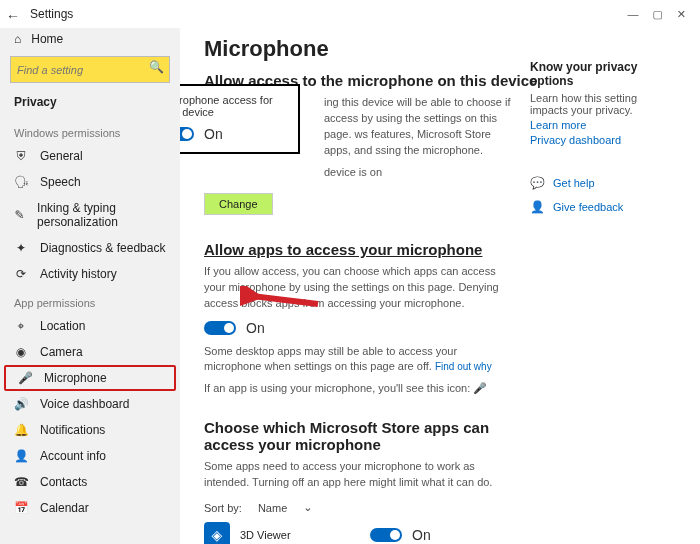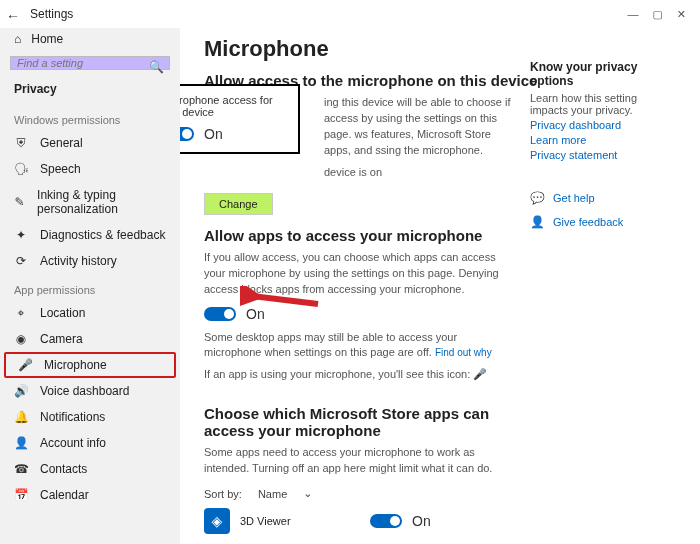--- a/index.html
+++ b/index.html
@@ -14,7 +14,7 @@
   .back-btn { font-size:14px; color:#333; }
   .home-lbl { font-size:12px; }
   .search-wrap { margin: 2px 10px 8px 10px; position:relative; }
-  .search { width:100%; height:14px; border:1px solid #bbb; background:#c4b5fd; padding:0 22px 0 6px; font-size:11px; font-style:italic; color:#666; }
+  .search { width:100%; height:27px; border:1px solid #bbb; background:#fde047; padding:0 22px 0 6px; font-size:11px; font-style:italic; color:#666; }
   .search-icon { position:absolute; right:6px; top:4px; font-size:12px; color:#555; }
   .cat { font-size:12px; font-weight:600; padding: 4px 14px 8px 14px; }
   .sec-label { font-size:11px; color:#777; padding: 10px 28px 4px 14px; }

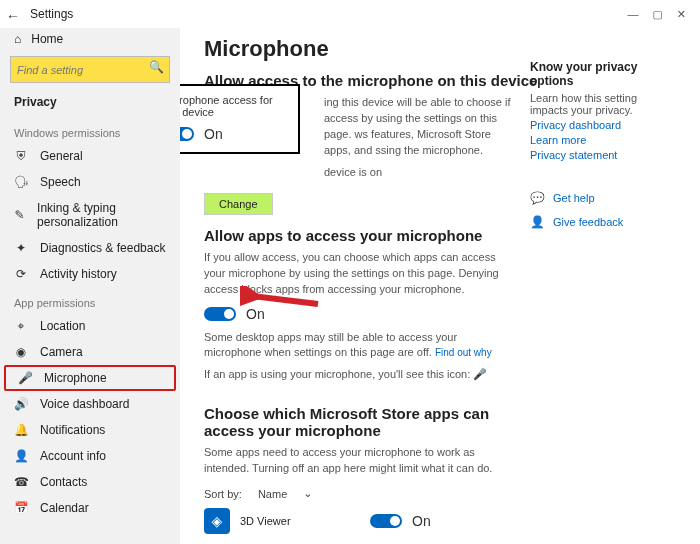--- a/index.html
+++ b/index.html
@@ -193,8 +193,8 @@
 <div class="rightcol">
   <h3>Know your privacy options</h3>
   <div style="color:#555; ">Learn how this setting impacts your privacy.</div>
+  <span class="rlink">Learn more</span>
   <span class="rlink">Privacy dashboard</span>
-  <span class="rlink">Learn more</span>
   <span class="rlink">Privacy statement</span>
   <div class="help-row" style="margin-top:30px;">
       <span class="hic">💬</span>

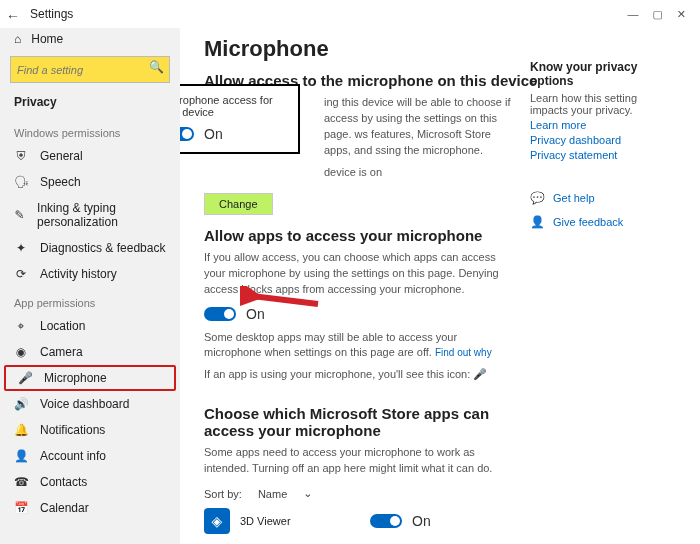--- a/index.html
+++ b/index.html
@@ -195,7 +195,6 @@
   <div style="color:#555; ">Learn how this setting impacts your privacy.</div>
   <span class="rlink">Learn more</span>
   <span class="rlink">Privacy dashboard</span>
-  <span class="rlink">Privacy statement</span>
   <div class="help-row" style="margin-top:30px;">
       <span class="hic">💬</span>
       <span class="hlnk">Get help</span>

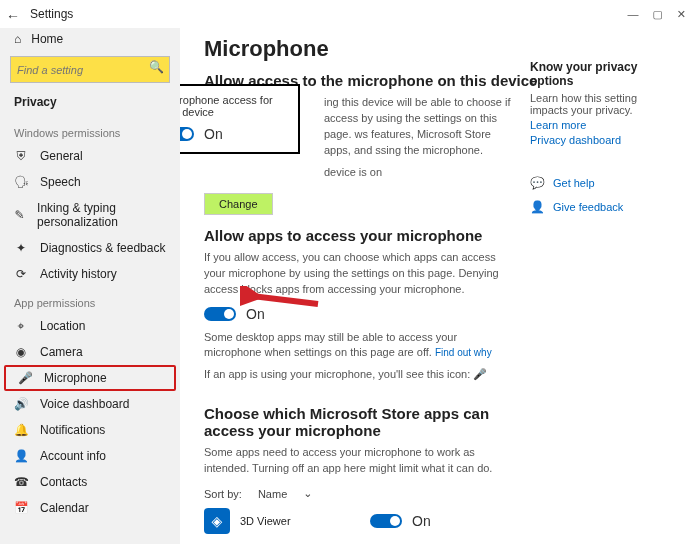--- a/index.html
+++ b/index.html
@@ -136,7 +136,7 @@
     <p style="padding-left:120px;">device is on</p>
     <span class="btn">Change</span>
 
-    <h2 style="margin-top:12px;">Allow apps to access your microphone</h2>
+    <h2 style="margin-top:26px;text-decoration:underline;">Allow apps to access your microphone</h2>
     <p>If you allow access, you can choose which apps can access your microphone by using the settings on this page. Denying access blocks apps from accessing your microphone.</p>
     <div class="toggle-row">
       <div class="toggle"></div>

